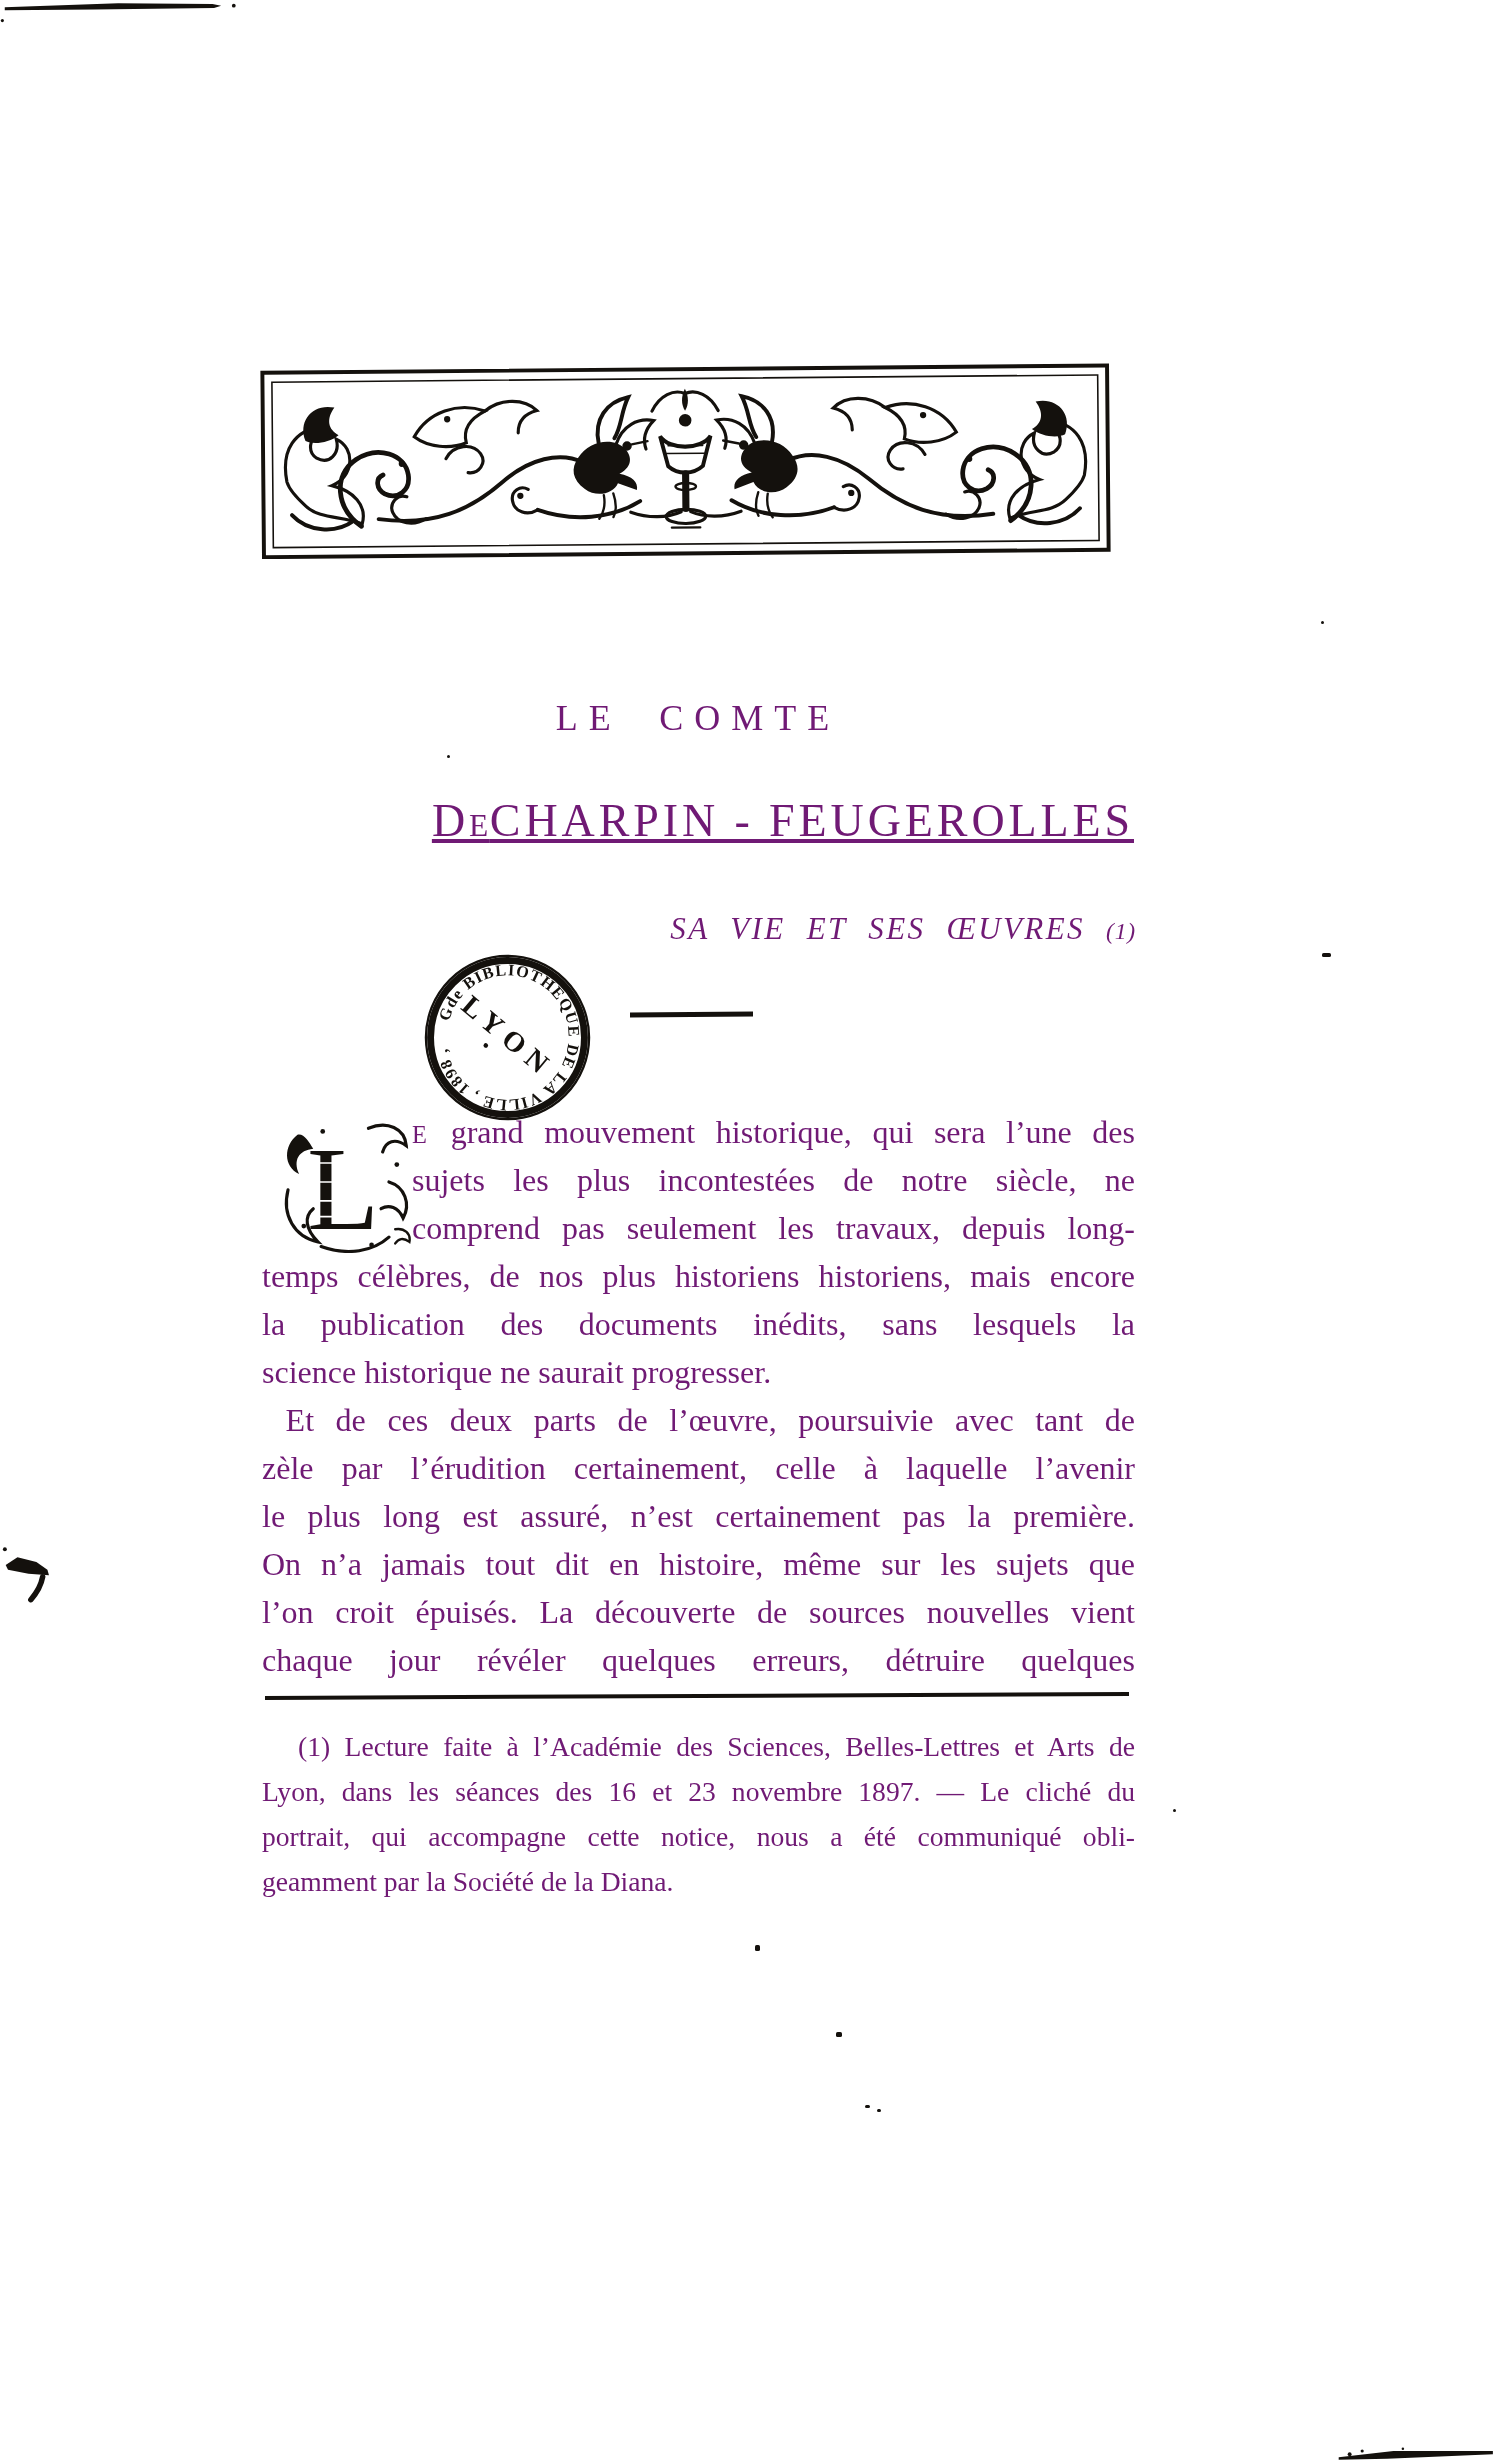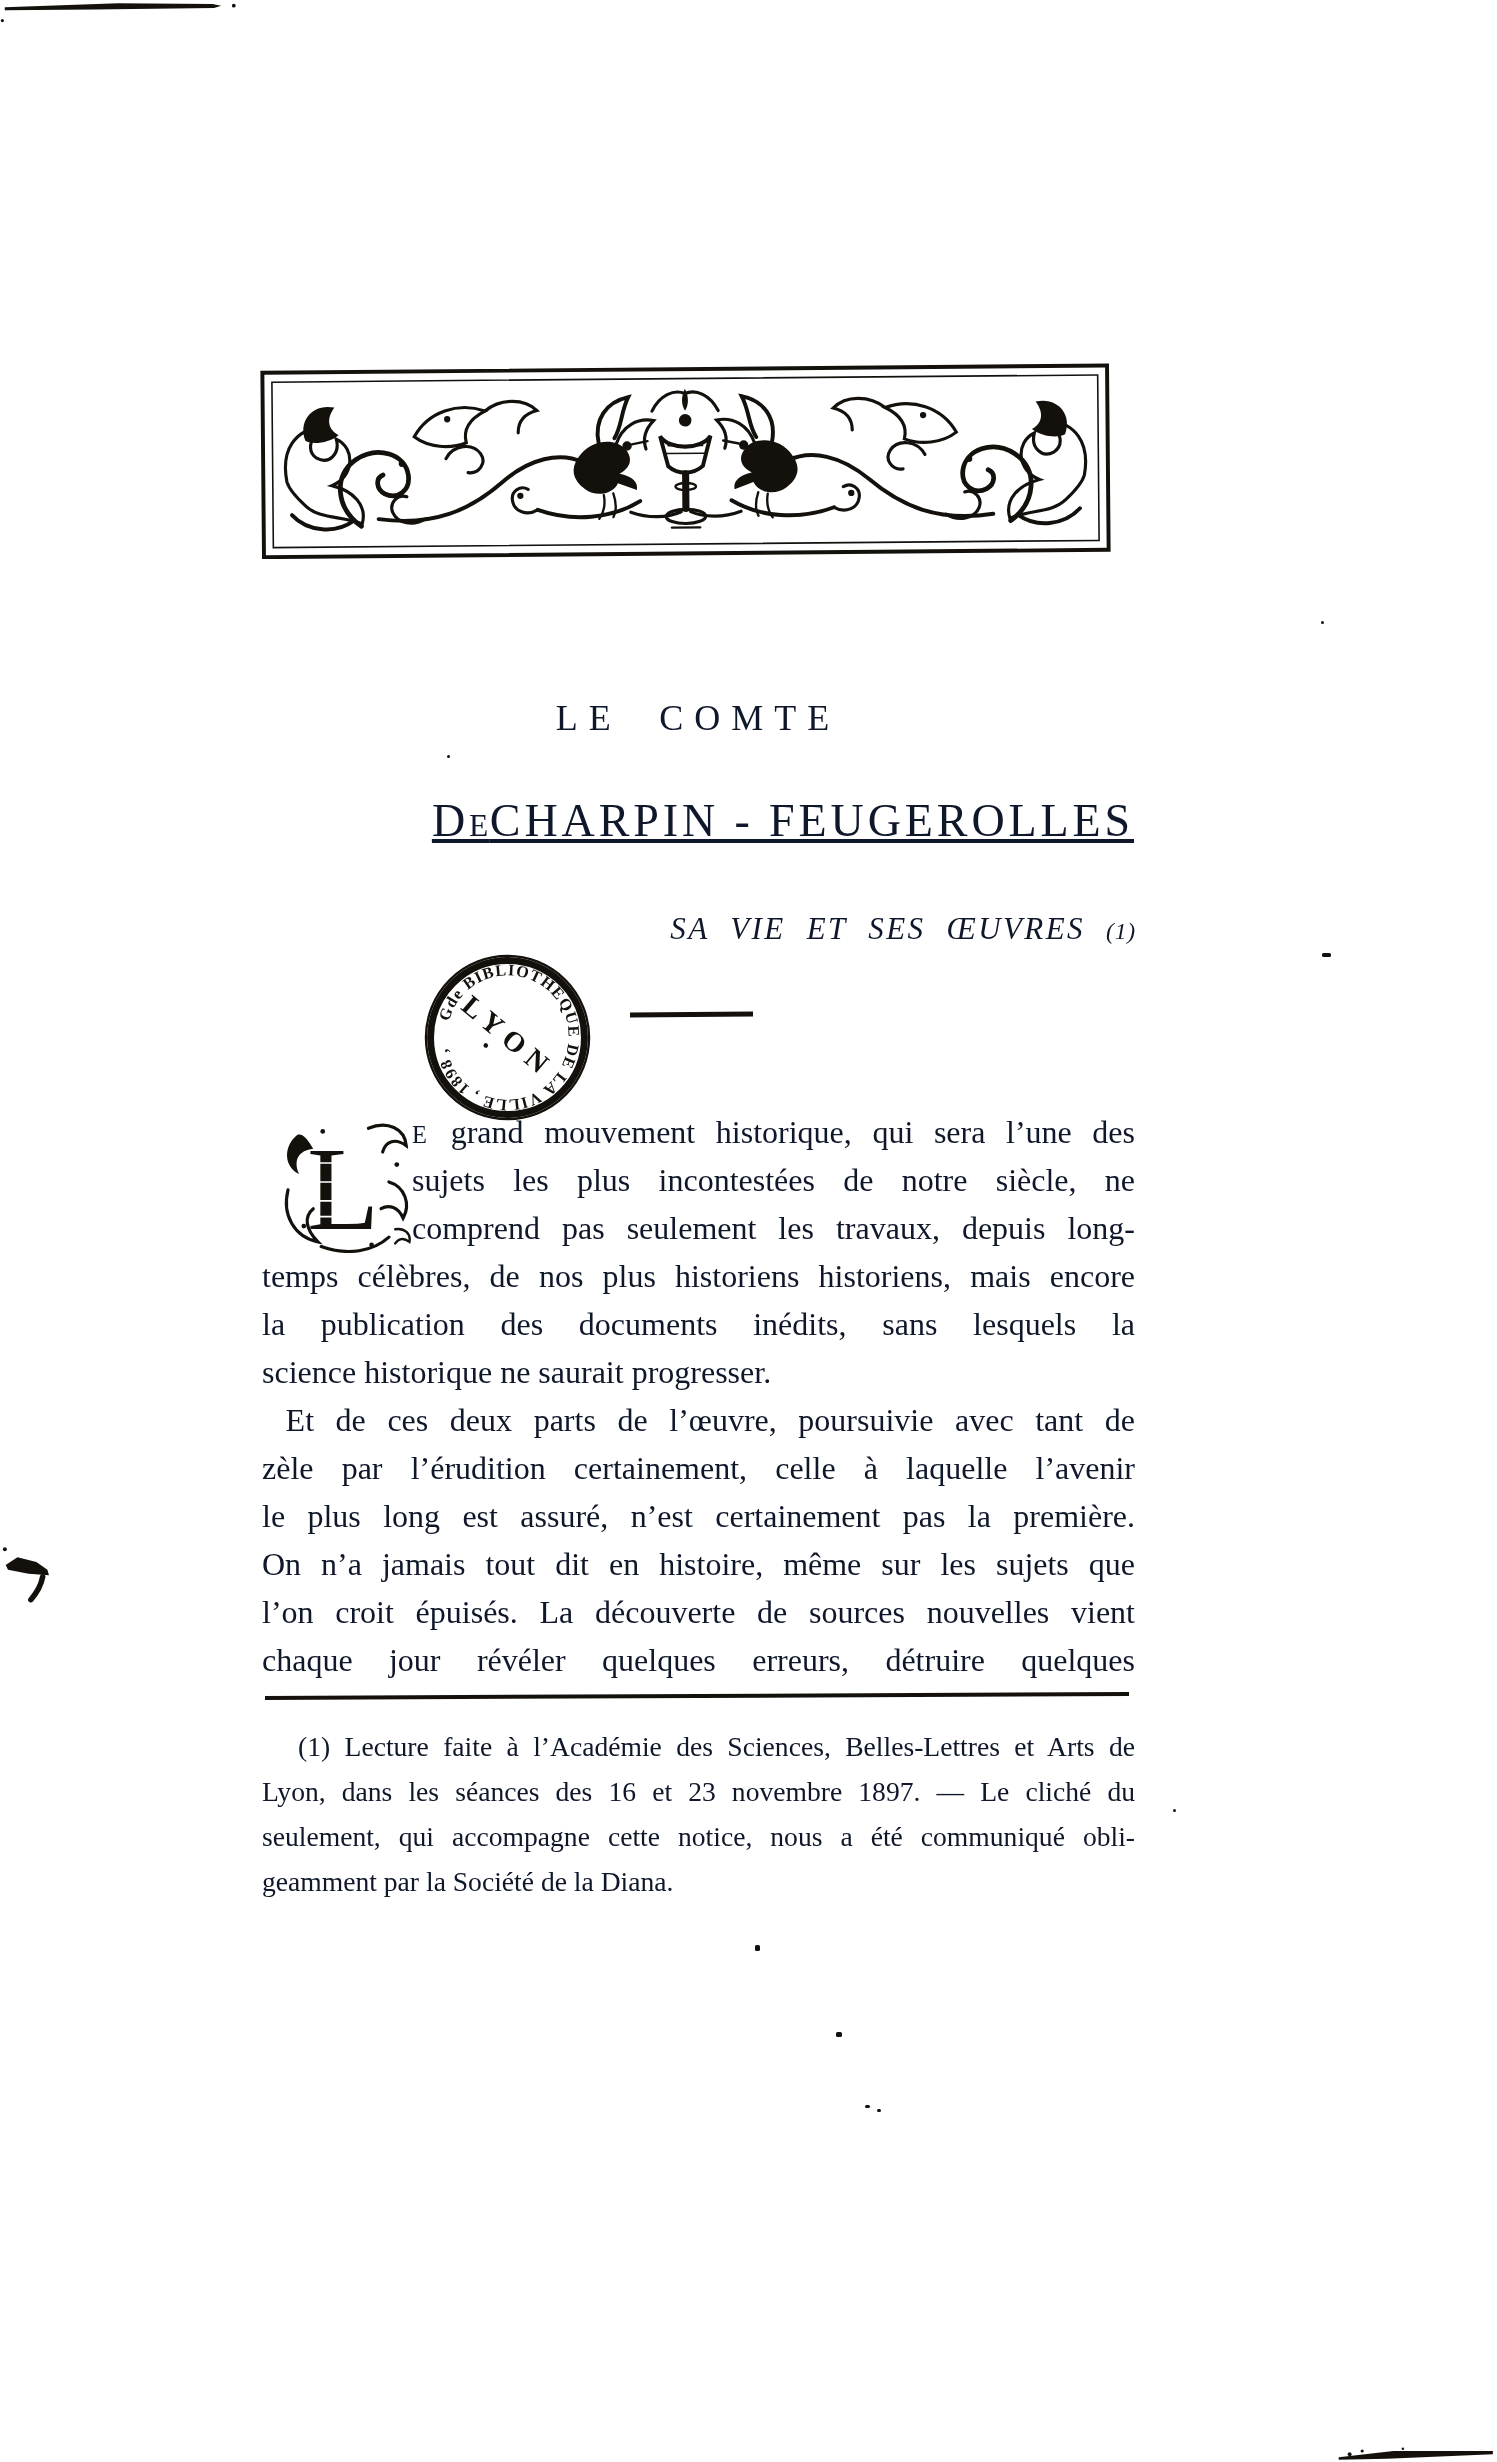--- a/index.html
+++ b/index.html
@@ -5,7 +5,7 @@
   html,body{margin:0;padding:0;background:#e8e8e8;}
   .page{
     position:relative;width:1498px;height:2462px;background:#ffffff;
-    overflow:hidden;color:#0f172a;
+    overflow:hidden;color:#701a75;
     font-family:"Liberation Serif","DejaVu Serif",serif;
   }
   .abs{position:absolute;}

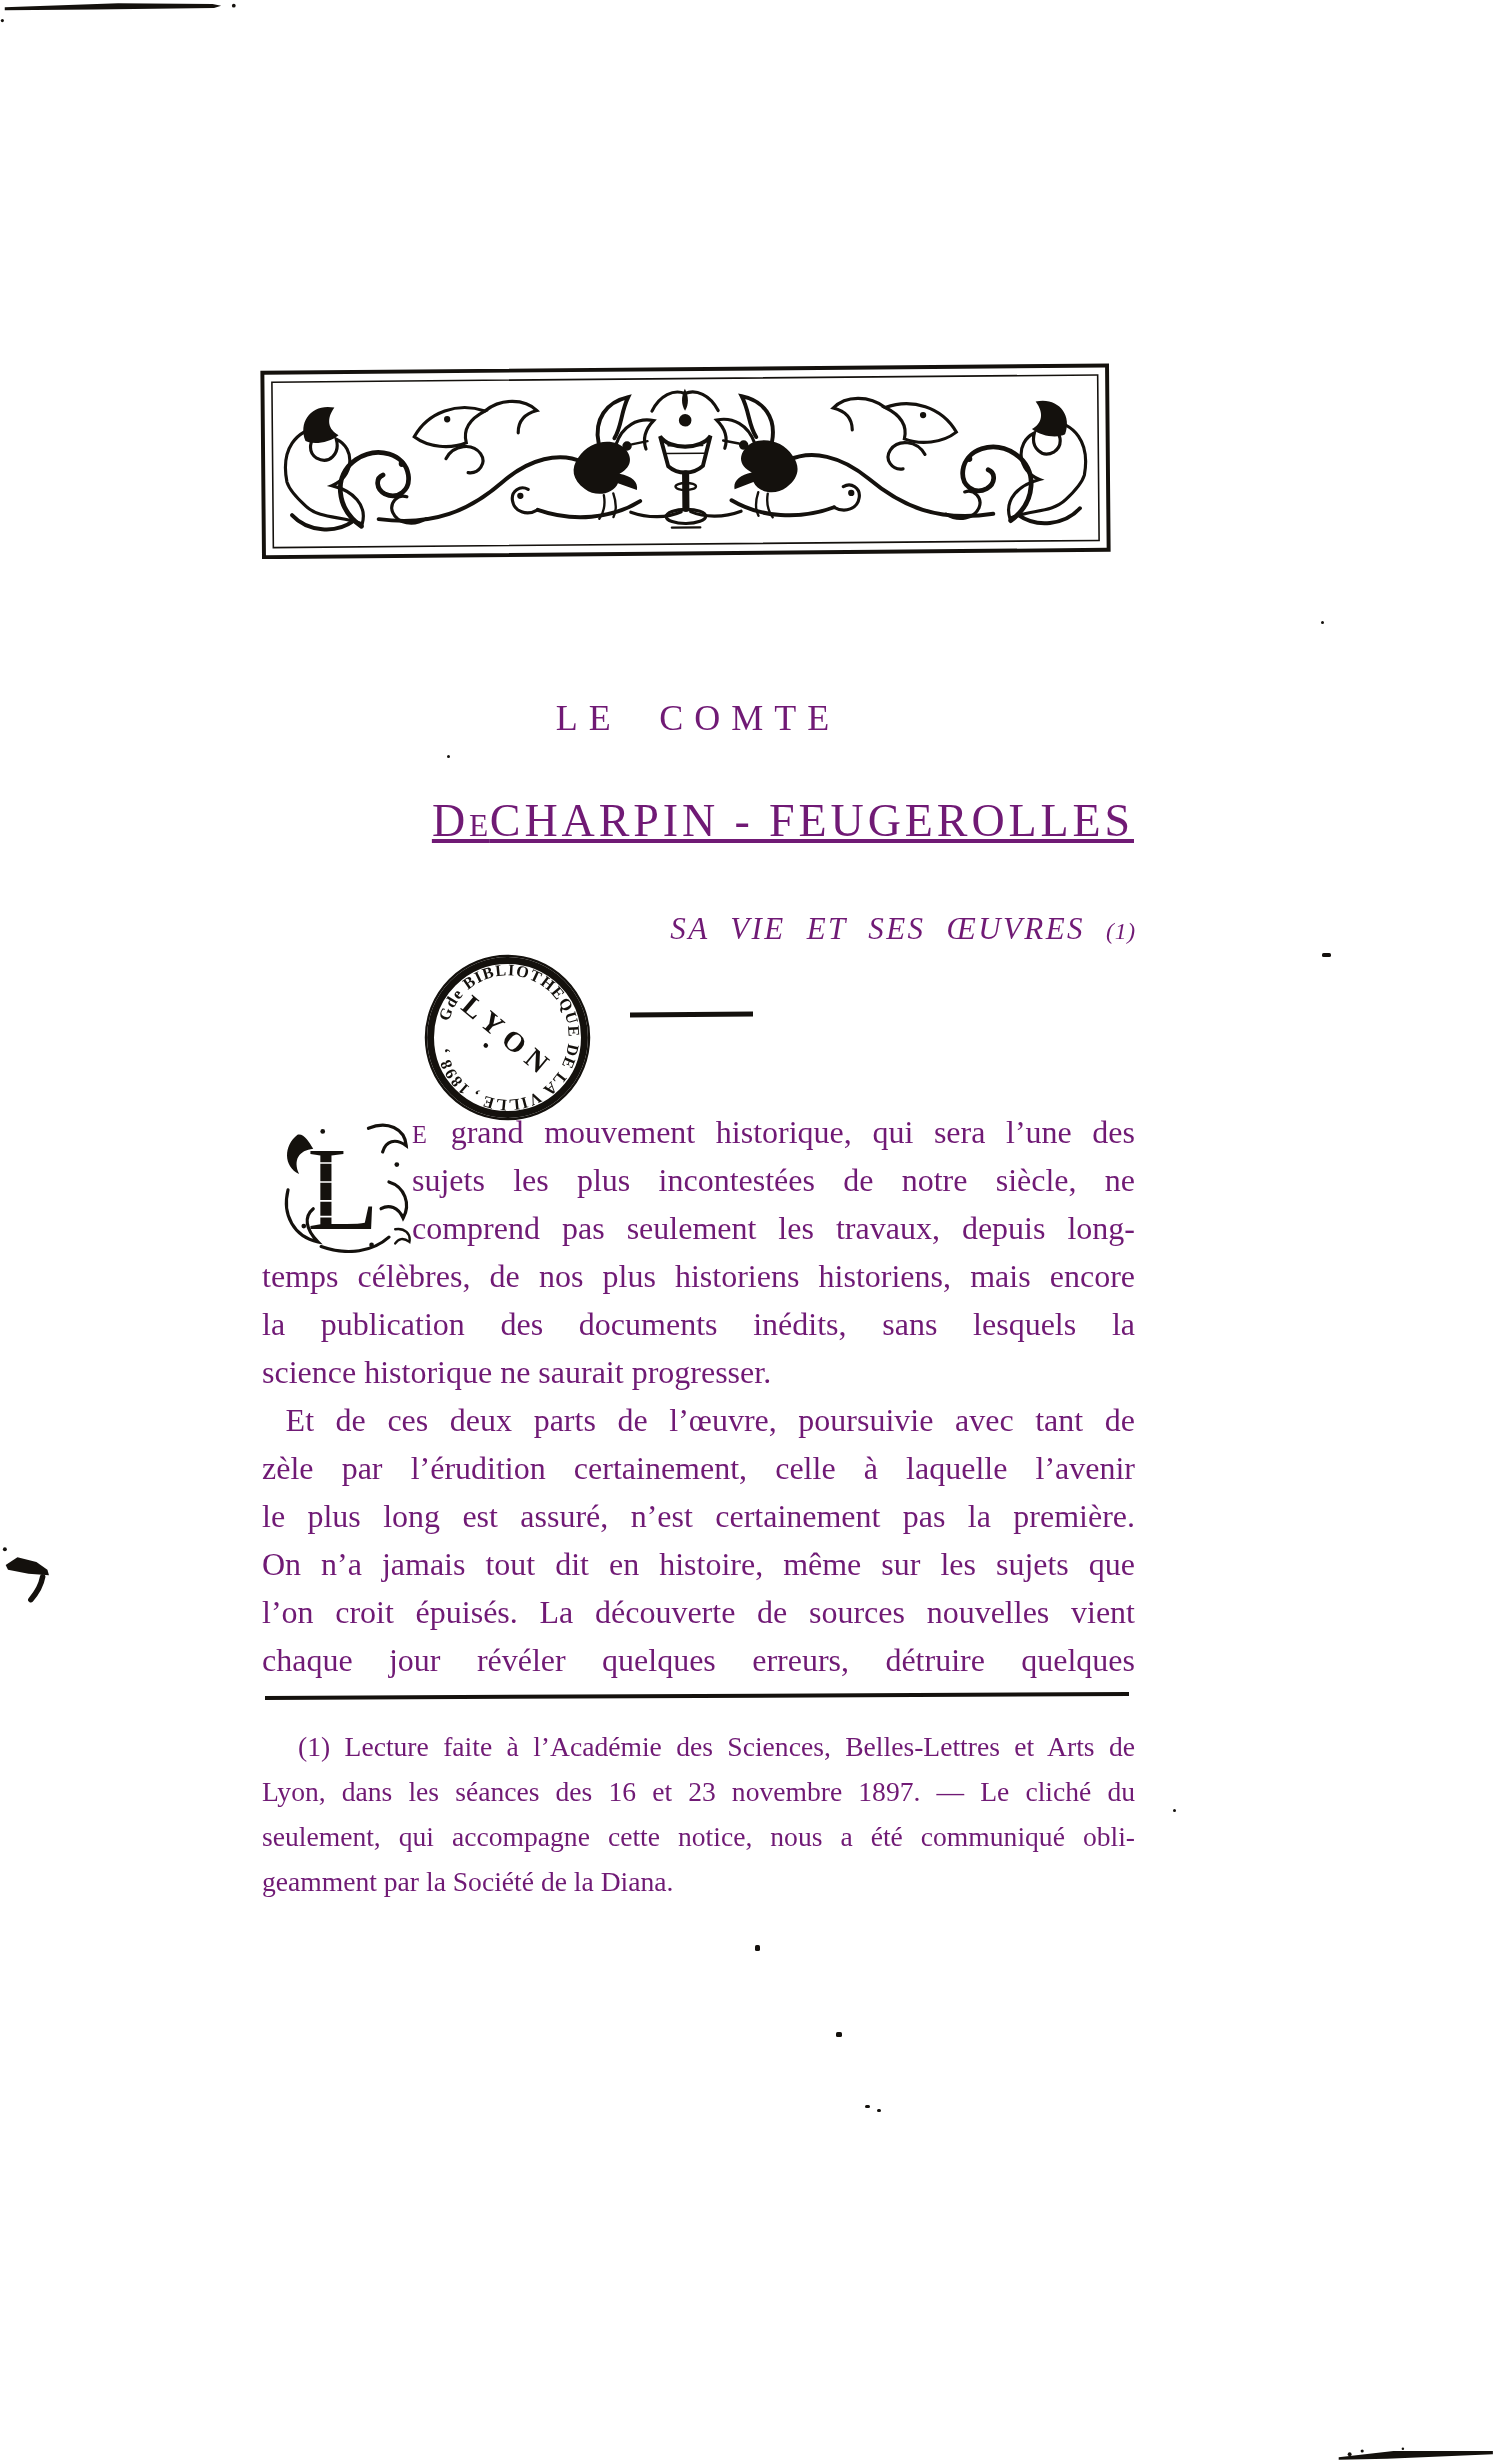--- a/index.html
+++ b/index.html
@@ -163,7 +163,7 @@
 
   <div class="abs fline just f-indent" style="top:1729px">(1) Lecture faite à l’Académie des Sciences, Belles-Lettres et Arts de</div>
   <div class="abs fline just" style="top:1774px">Lyon, dans les séances des 16 et 23 novembre 1897. — Le cliché du</div>
-  <div class="abs fline just" style="top:1819px">seulement, qui accompagne cette notice, nous a été communiqué obli-</div>
+  <div class="abs fline just" style="top:1819px">portrait, qui accompagne cette notice, nous a été communiqué obli-</div>
   <div class="abs fline" style="top:1864px">geamment par la Société de la Diana.</div>
 
   <svg class="abs" style="left:0;top:1543px" width="57" height="63" viewBox="0 0 72 80">

